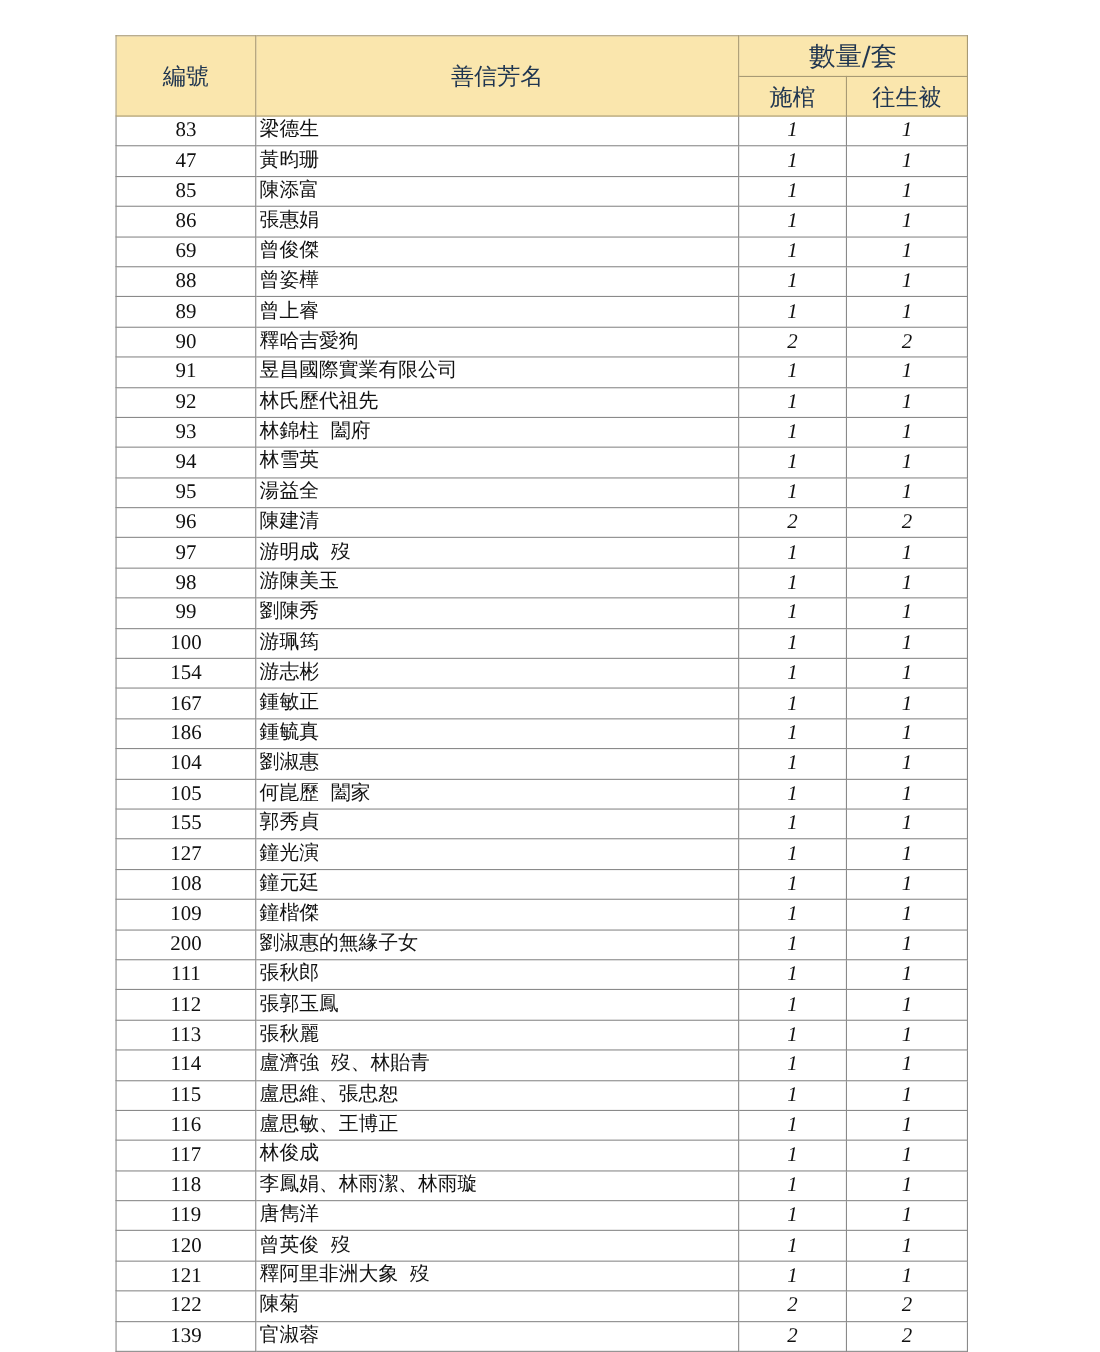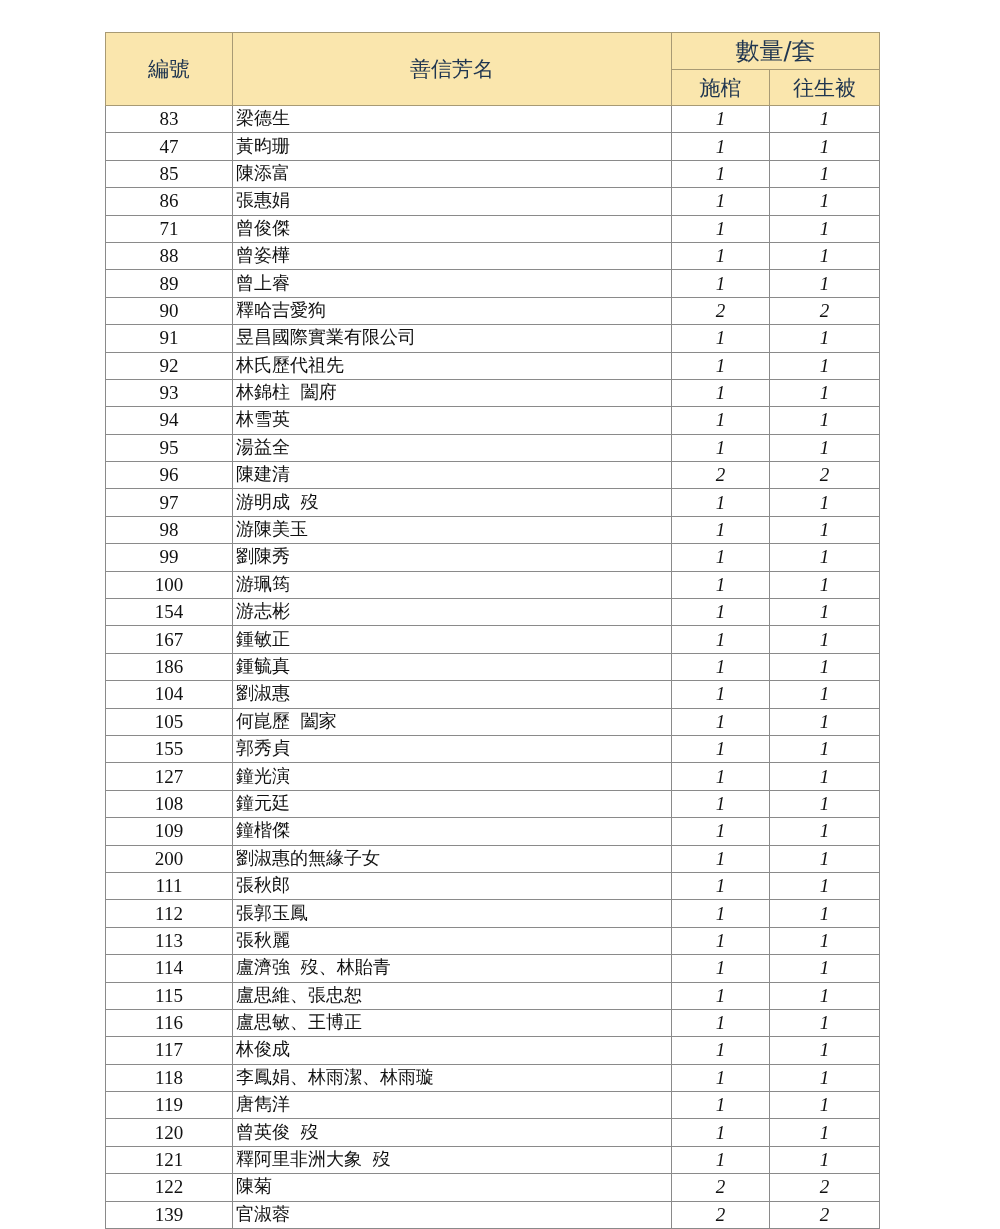--- a/index.html
+++ b/index.html
@@ -112,7 +112,7 @@
         <td class="qty">1</td>
       </tr>
       <tr>
-        <td class="num">71</td>
+        <td class="num">69</td>
         <td class="name">曾俊傑</td>
         <td class="qty">1</td>
         <td class="qty">1</td>

